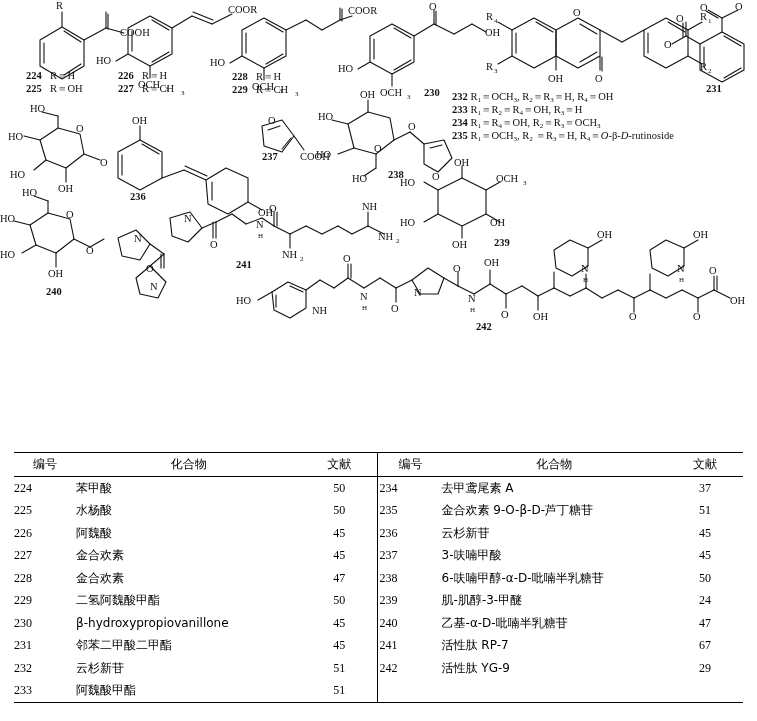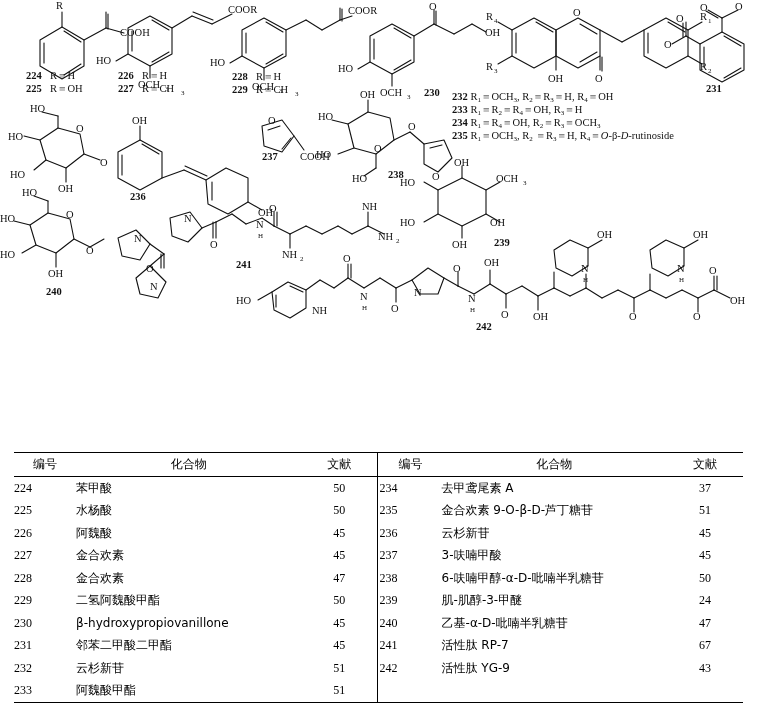--- a/index.html
+++ b/index.html
@@ -593,7 +593,7 @@
           <td class="divider-cell"></td>
           <td class="c-num">242</td>
           <td class="c-name">活性肽 YG-9</td>
-          <td class="c-ref">43</td>
+          <td class="c-ref">29</td>
         </tr>
         <tr class="rule-bottom">
           <td class="c-num">233</td>

